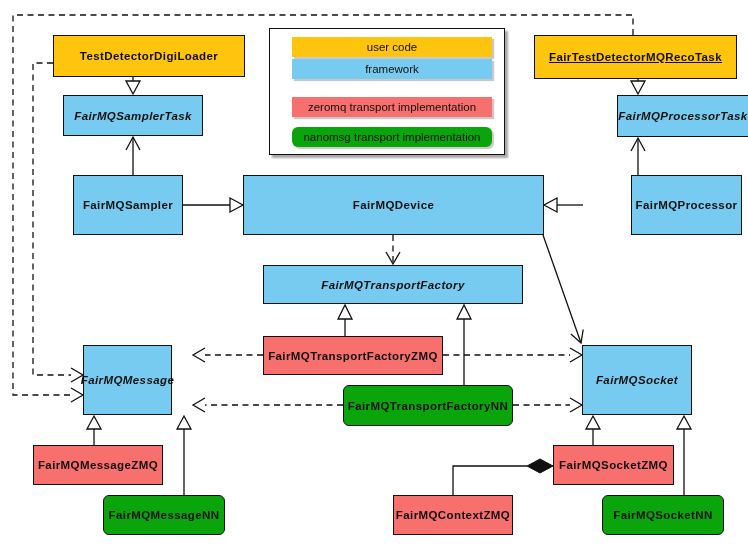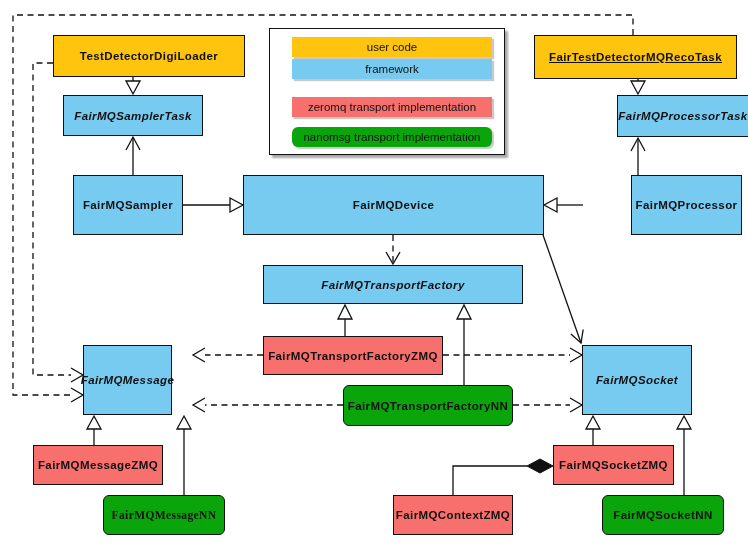--- a/index.html
+++ b/index.html
@@ -149,7 +149,7 @@
   <div class="node cat-framework abstract" style="left:83px;top:345px;width:89px;height:70px;">FairMQMessage</div>
   <div class="node cat-framework abstract" style="left:582px;top:345px;width:110px;height:70px;">FairMQSocket</div>
   <div class="node cat-zeromq" style="left:33px;top:445px;width:130px;height:40px;">FairMQMessageZMQ</div>
-  <div class="node cat-nanomsg" style="left:103px;top:495px;width:122px;height:40px;font-family:Liberation Serif, serif;">FairMQMessageNN</div>
+  <div class="node cat-nanomsg" style="left:103px;top:495px;width:122px;height:40px;">FairMQMessageNN</div>
   <div class="node cat-zeromq" style="left:393px;top:495px;width:120px;height:40px;">FairMQContextZMQ</div>
   <div class="node cat-zeromq" style="left:553px;top:445px;width:121px;height:40px;">FairMQSocketZMQ</div>
   <div class="node cat-nanomsg" style="left:602px;top:495px;width:122px;height:40px;">FairMQSocketNN</div>

